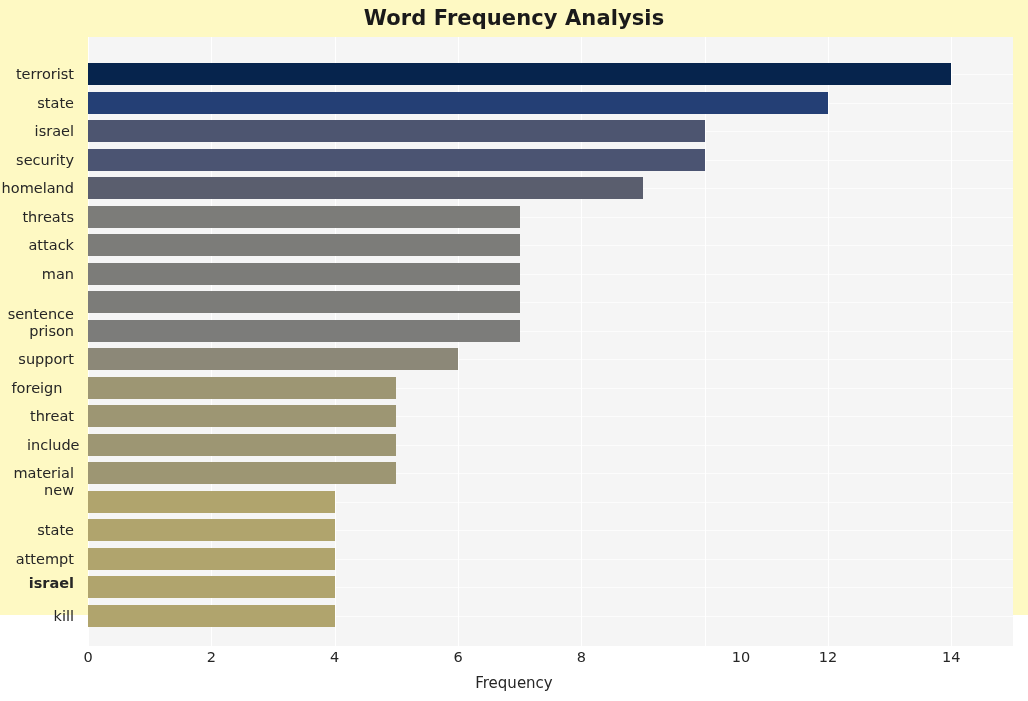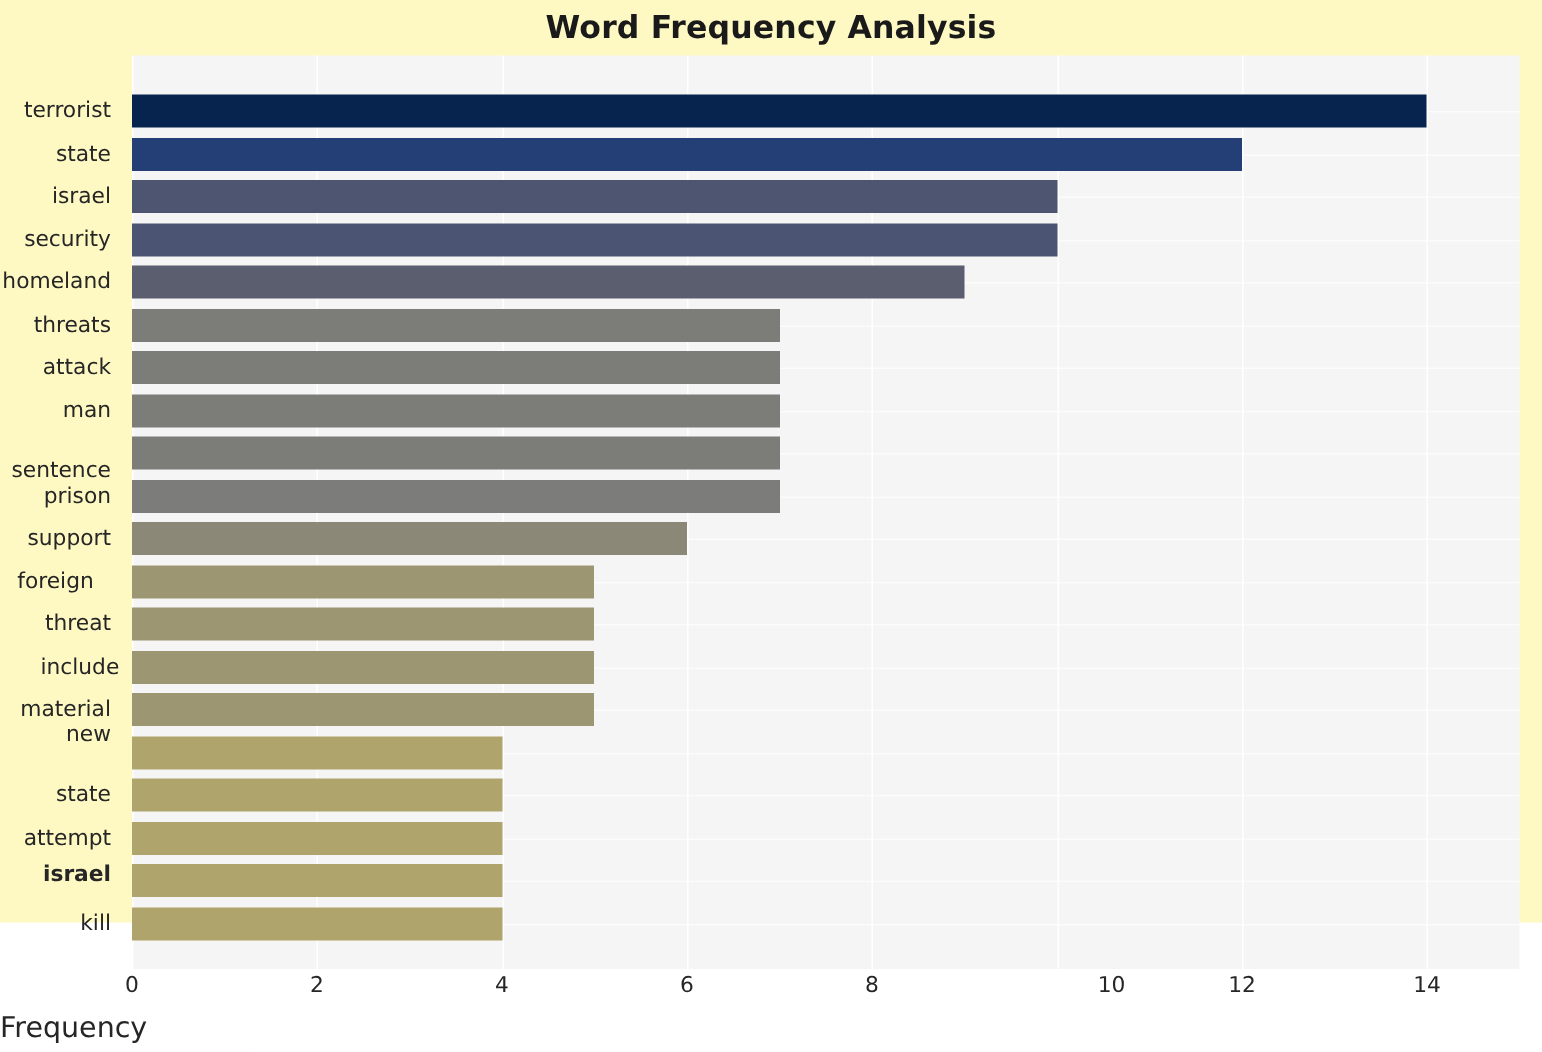--- a/index.html
+++ b/index.html
@@ -117,8 +117,8 @@
     left: 0;
     top: 674px;
     width: 1028px;
-    text-align: left;
-    font-size: 19px;
+    text-align: center;
+    font-size: 15px;
     color: #262626;
     font-family: "DejaVu Sans", sans-serif;
   }

